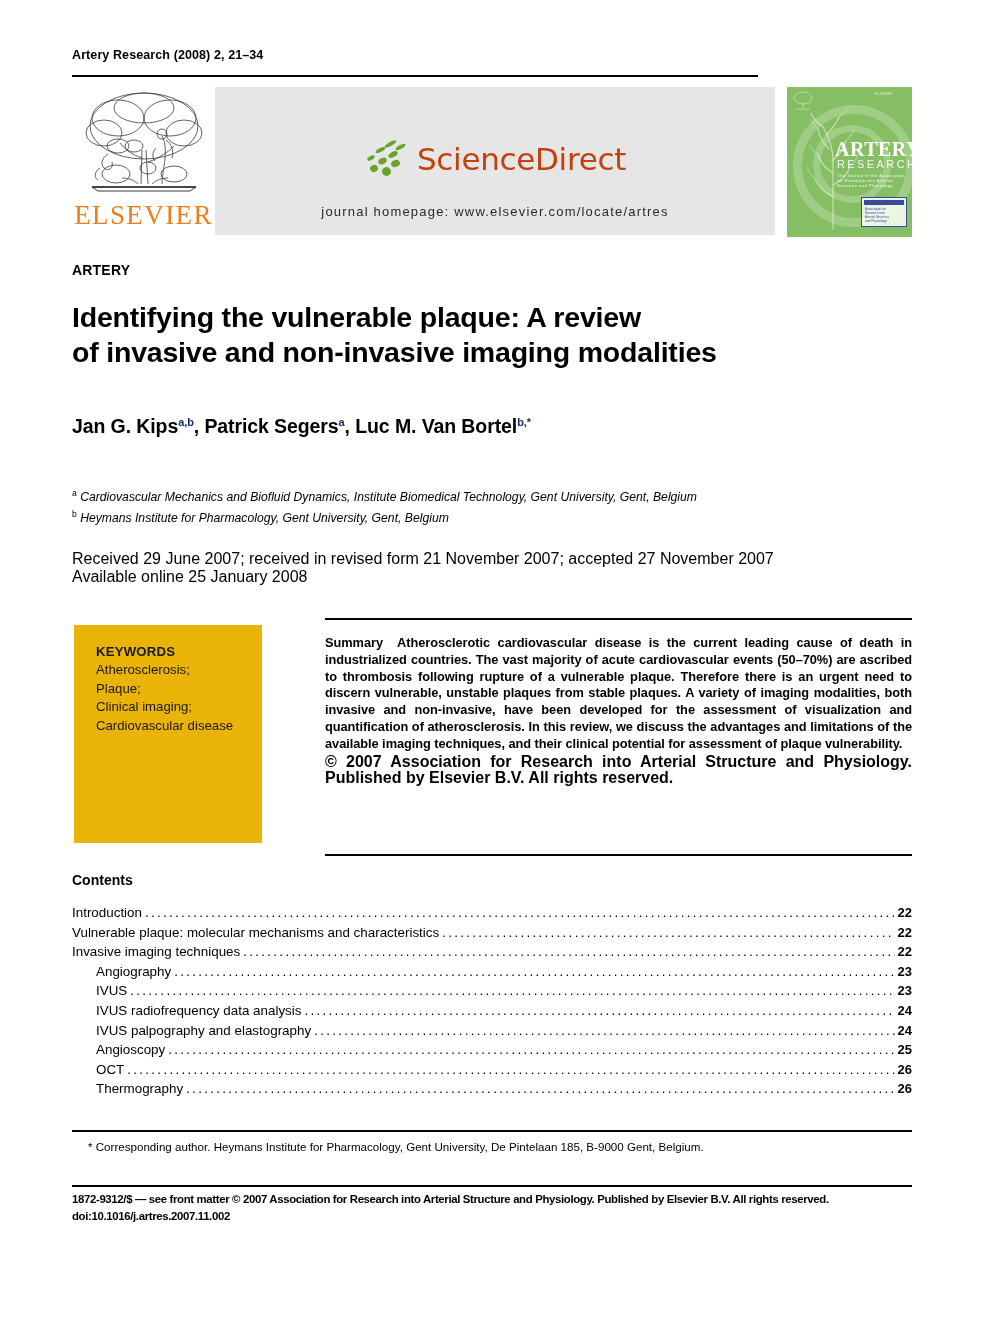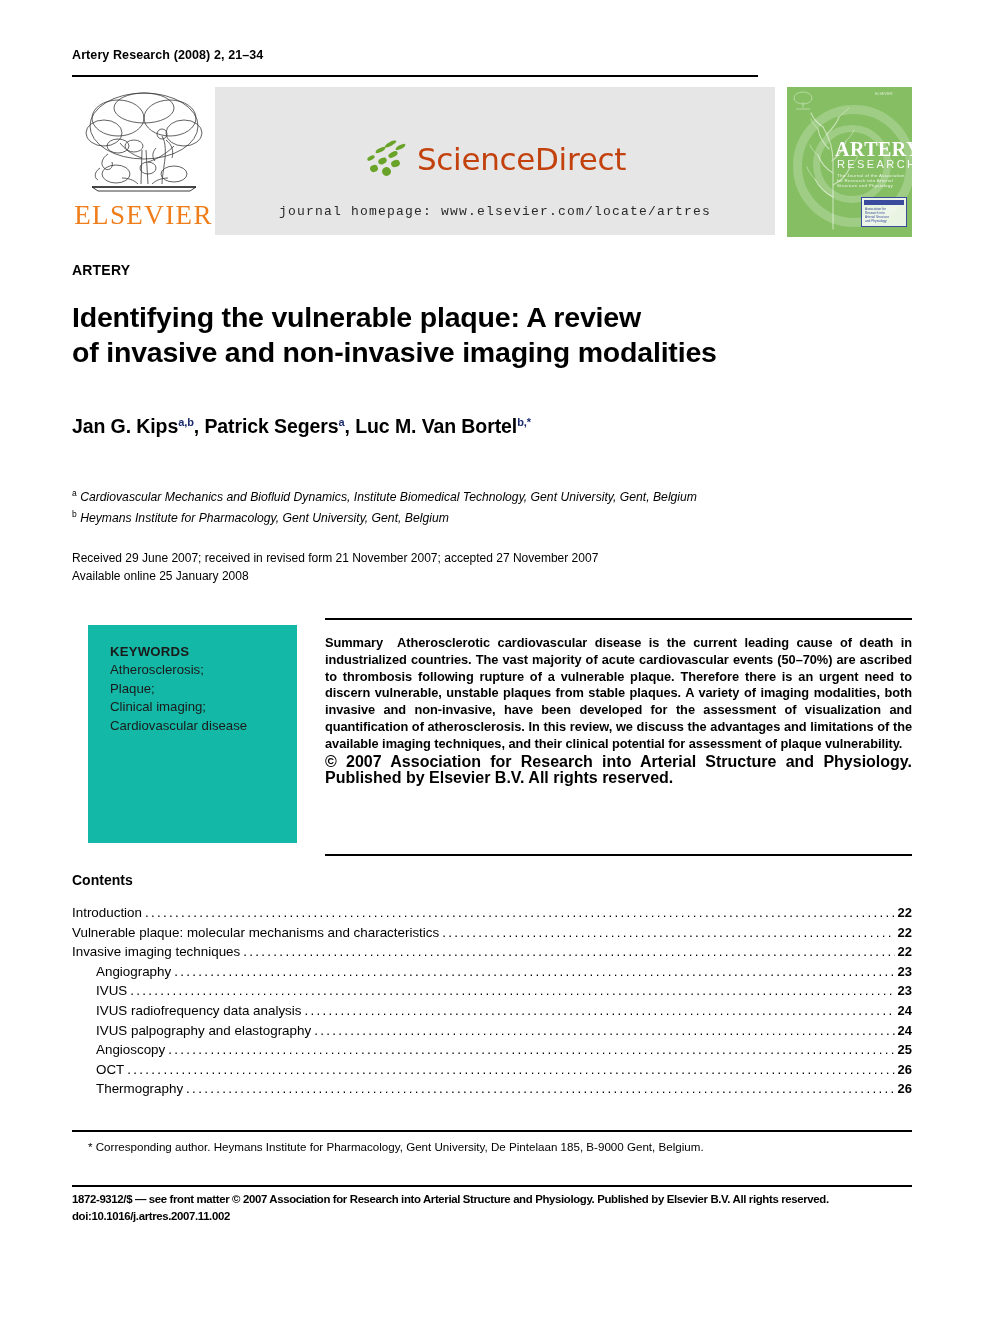--- a/index.html
+++ b/index.html
@@ -132,7 +132,6 @@
     font-size: 13px;
     letter-spacing: 1.2px;
     color: #2a2a2a;
-    font-family: Liberation Mono, monospace;
   }
 
   

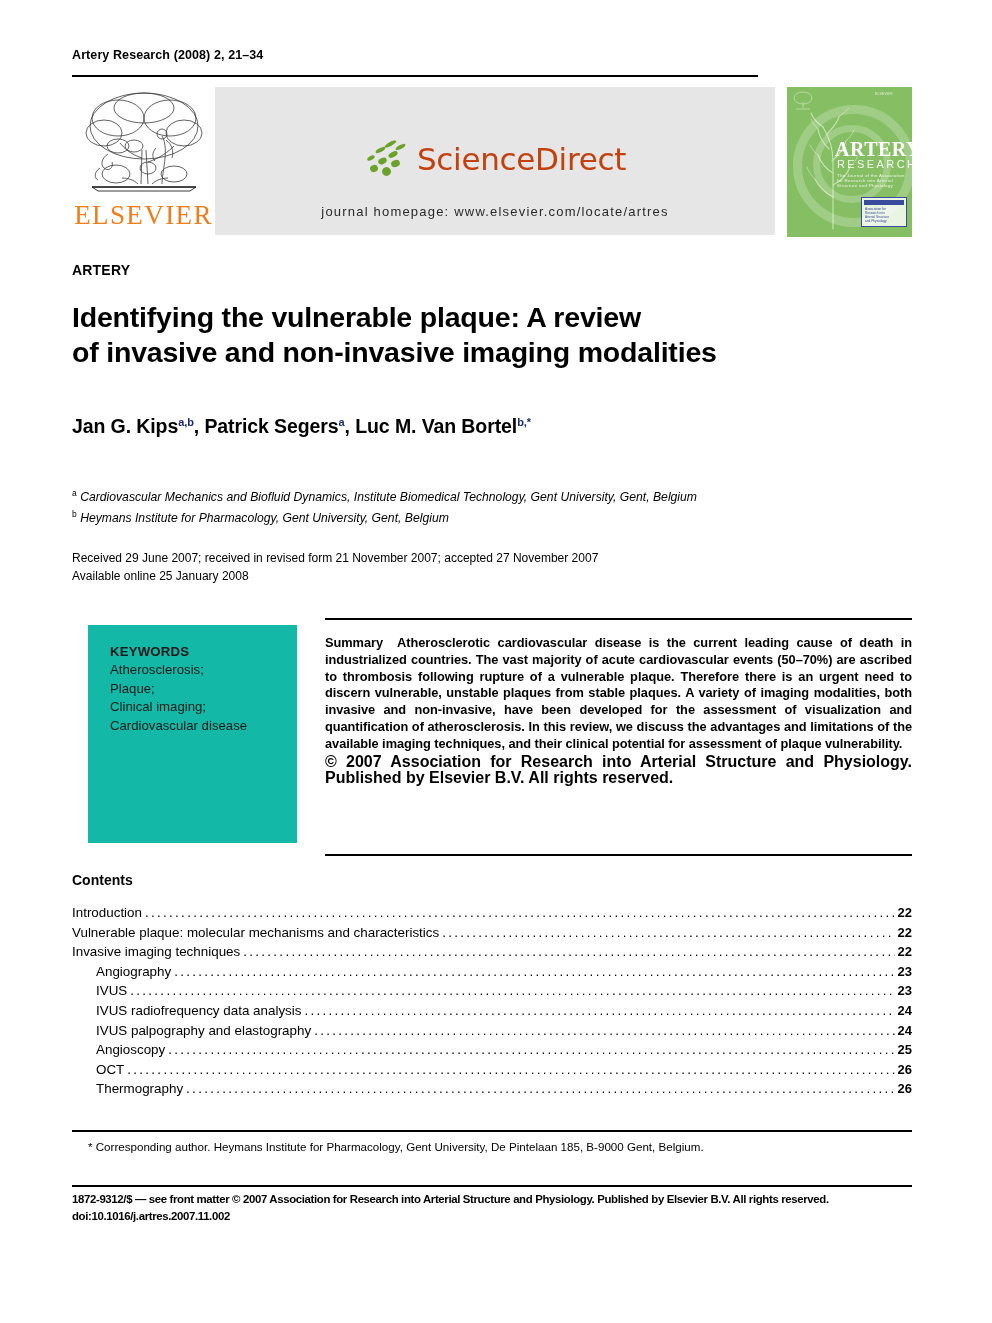--- a/index.html
+++ b/index.html
@@ -281,7 +281,7 @@
     left: 72px;
     top: 550px;
     width: 840px;
-    font-size: 12px;
+    font-size: 16px;
     line-height: 17.5px;
   }
 

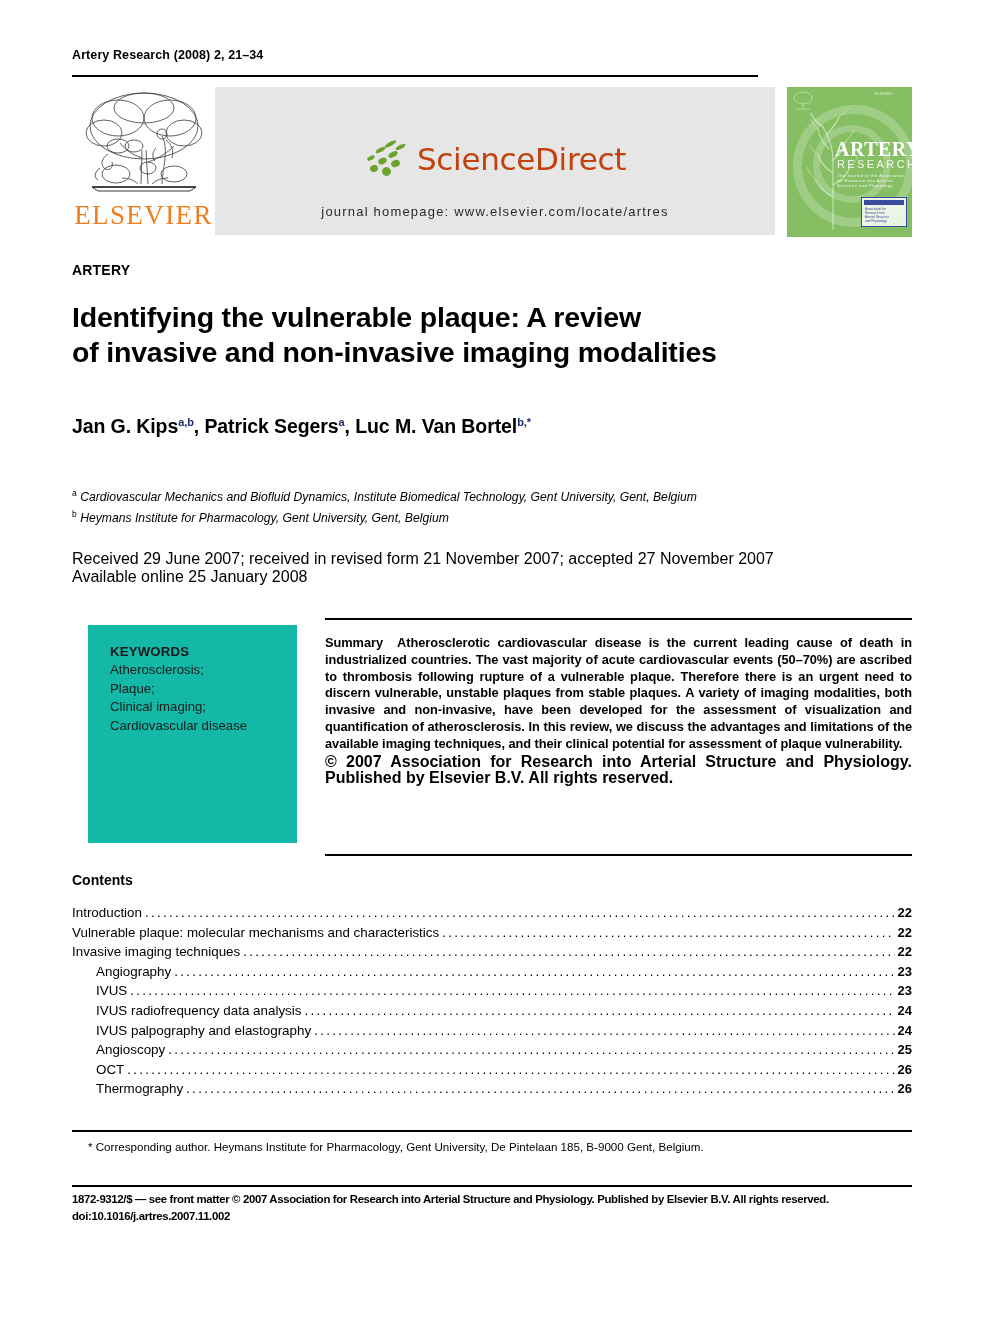--- a/index.html
+++ b/index.html
@@ -288,11 +288,11 @@
   
   .kw-box {
     position: absolute;
-    left: 88px;
+    left: 74px;
     top: 625px;
-    width: 209px;
+    width: 188px;
     height: 218px;
-    background: #14b8a6;
+    background: #eab308;
   }
   .kw-inner {
     position: absolute;

